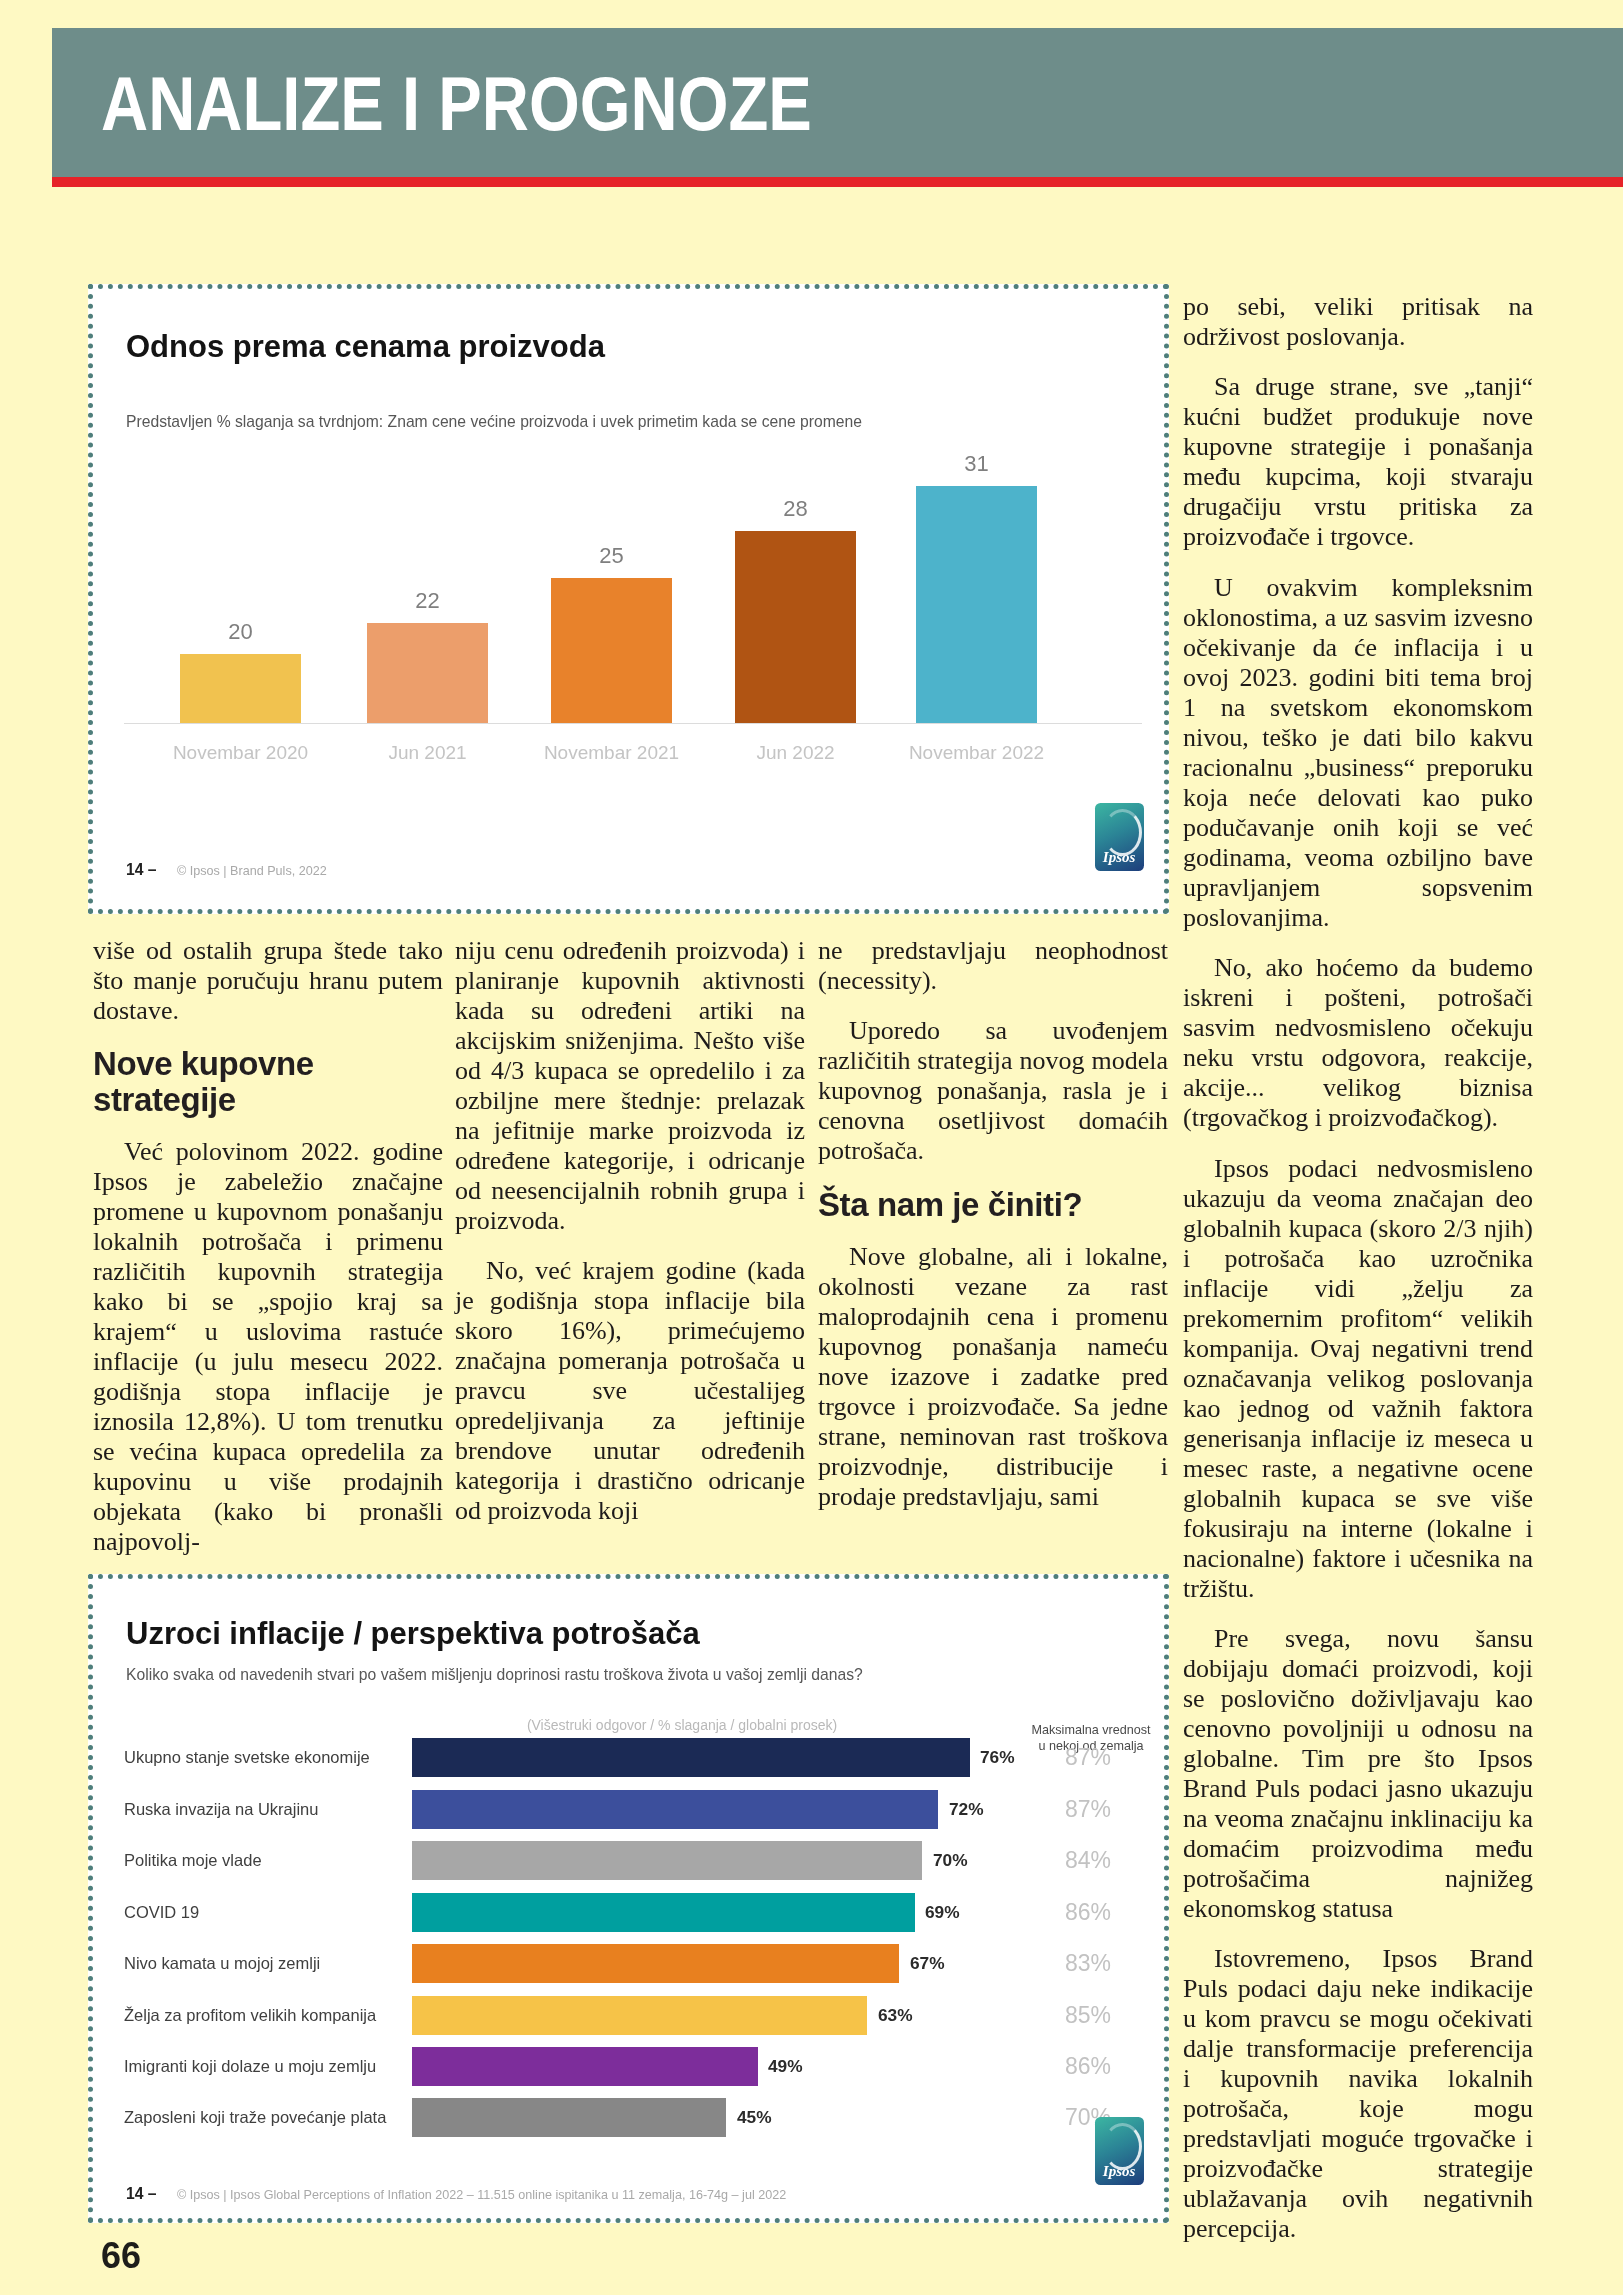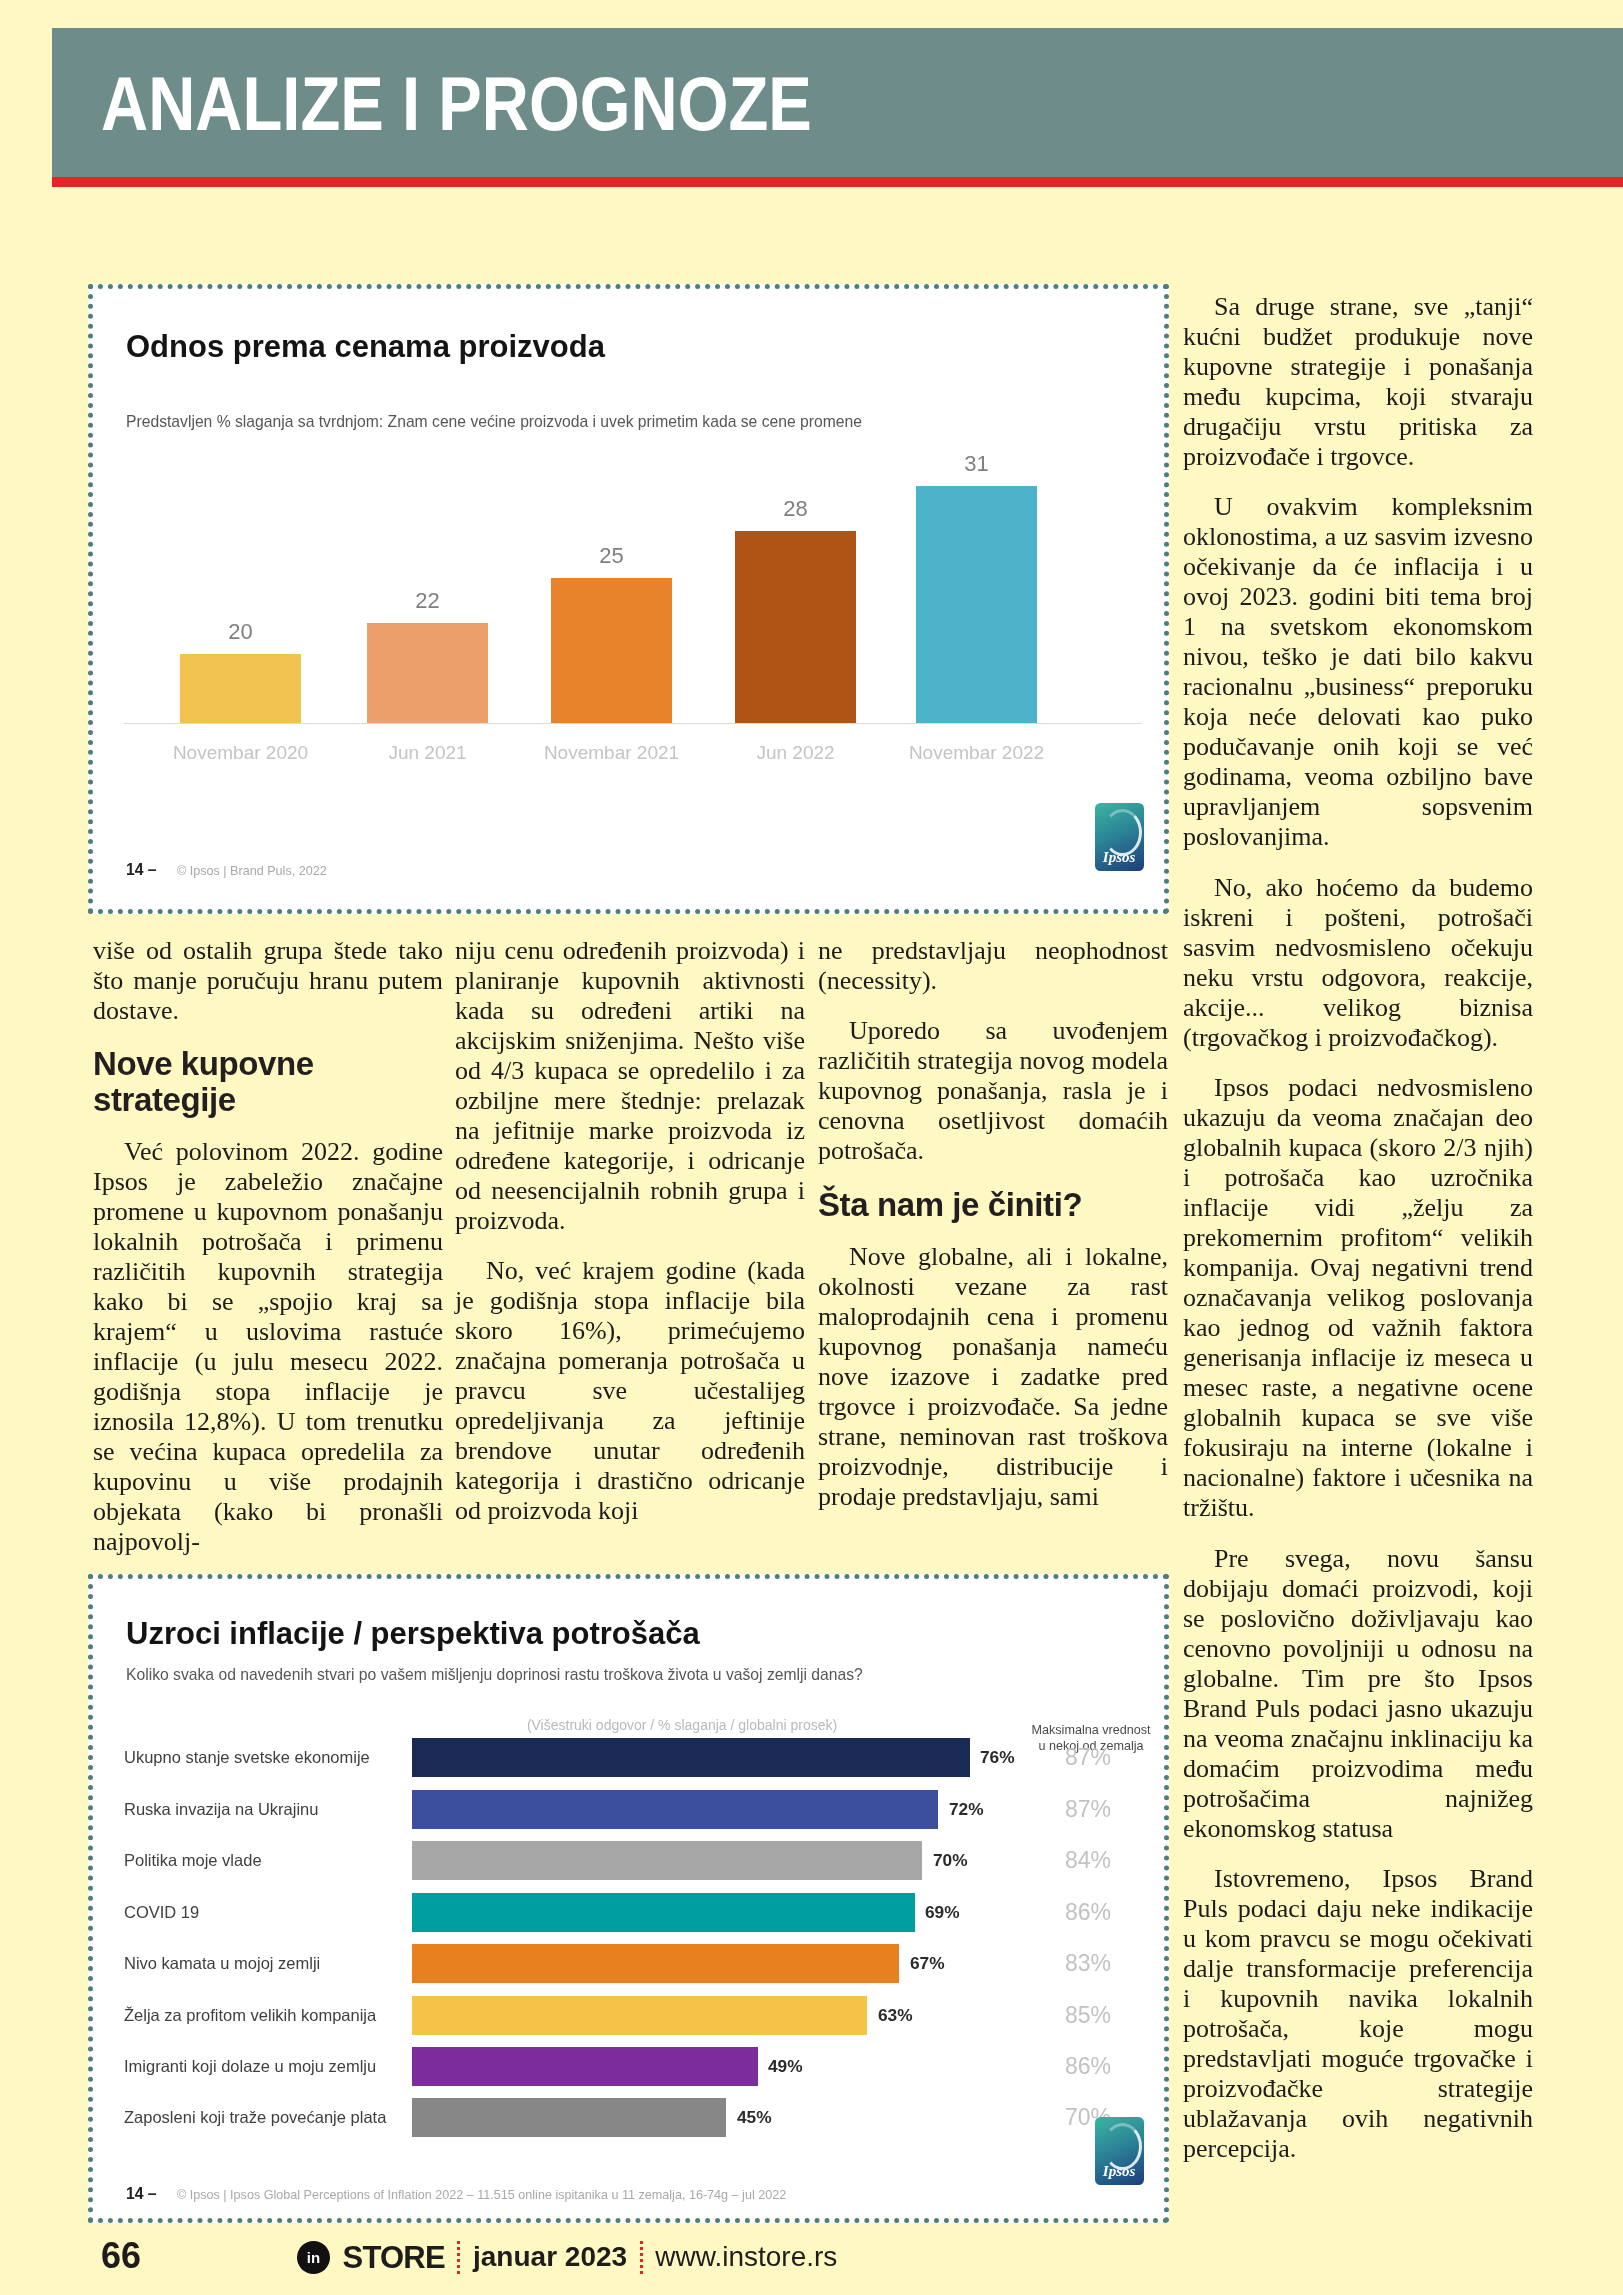--- a/index.html
+++ b/index.html
@@ -130,6 +130,7 @@
       <p class="ind">Nove globalne, ali i lokalne, okolnosti vezane za rast maloprodajnih cena i promenu kupovnog ponašanja nameću nove izazove i zadatke pred trgovce i proizvođače. Sa jedne strane, neminovan rast troškova proizvodnje, distribucije i prodaje predstavljaju, sami</p>
     </div>
   <div class="col" id="col-3">
+      <p>po sebi, veliki pritisak na održivost poslovanja.</p>
       <p class="ind">Sa druge strane, sve „tanji“ kućni budžet produkuje nove kupovne strategije i ponašanja među kupcima, koji stvaraju drugačiju vrstu pritiska za proizvođače i trgovce.</p>
       <p class="ind">U ovakvim kompleksnim oklonostima, a uz sasvim izvesno očekivanje da će inflacija i u ovoj 2023. godini biti tema broj 1 na svetskom ekonomskom nivou, teško je dati bilo kakvu racionalnu „business“ preporuku koja neće delovati kao puko podučavanje onih koji se već godinama, veoma ozbiljno bave upravljanjem sopsvenim poslovanjima.</p>
       <p class="ind">No, ako hoćemo da budemo iskreni i pošteni, potrošači sasvim nedvosmisleno očekuju neku vrstu odgovora, reakcije, akcije... velikog biznisa (trgovačkog i proizvođačkog).</p>

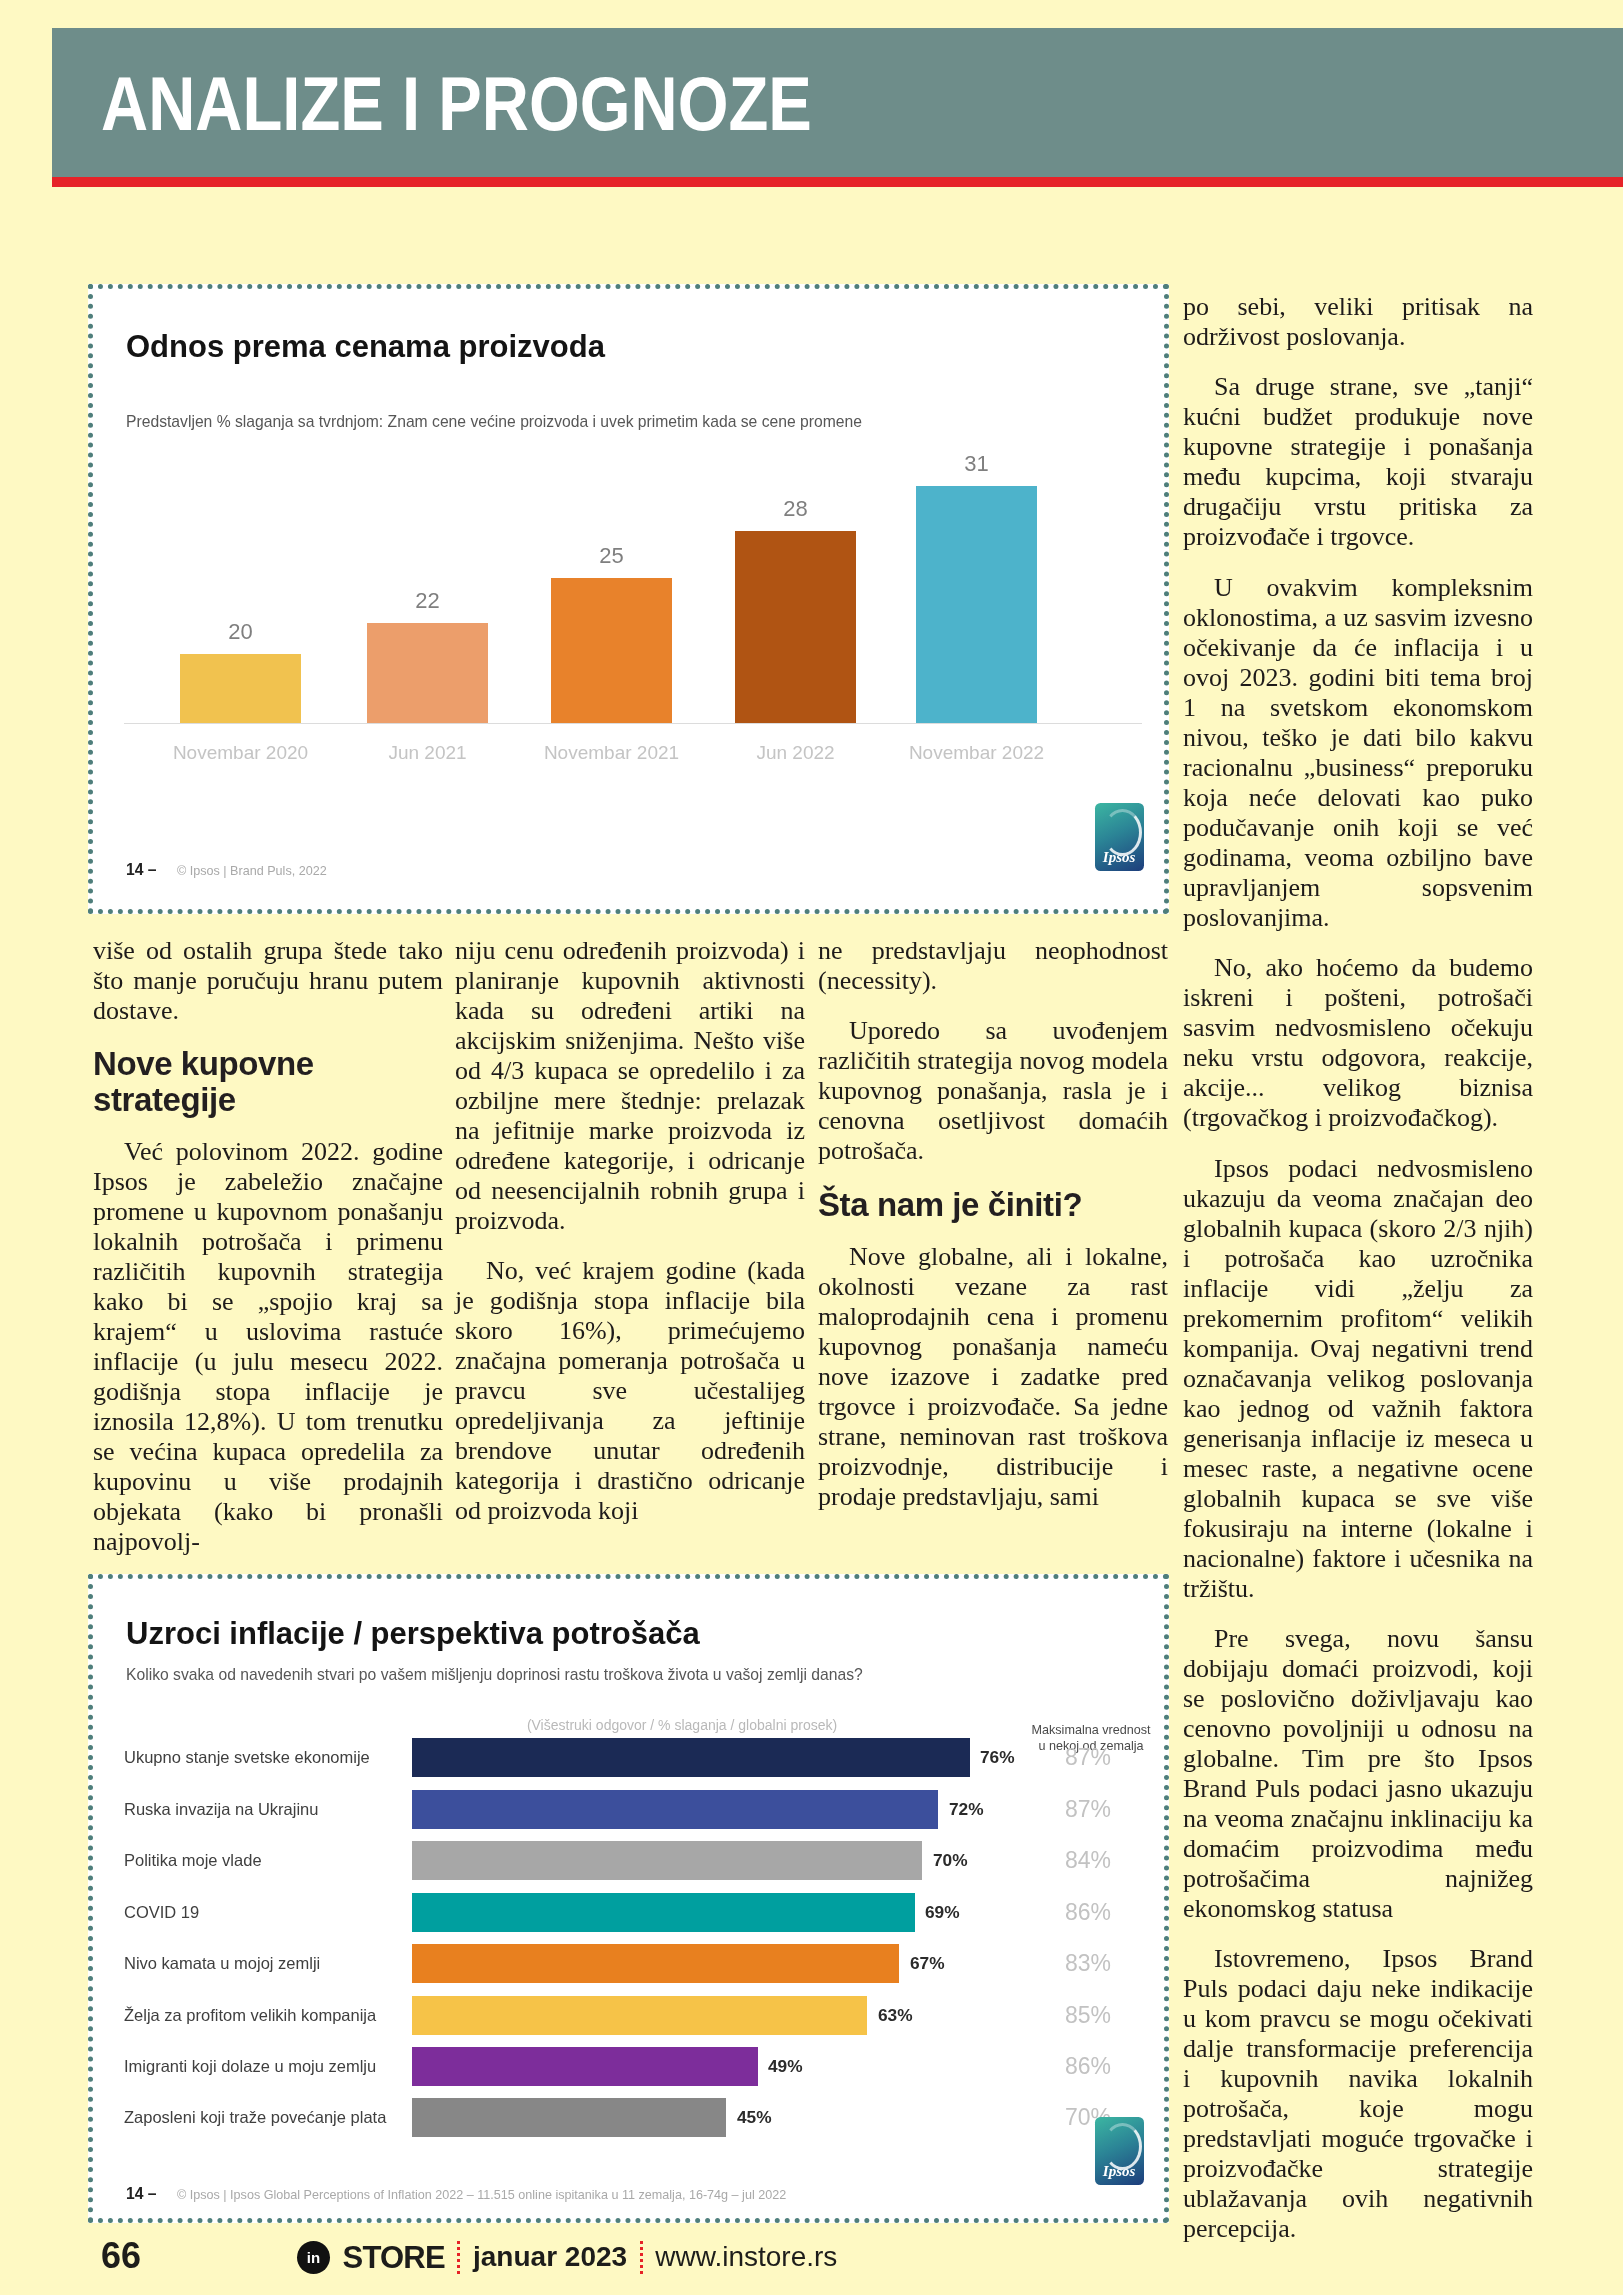--- a/index.html
+++ b/index.html
@@ -188,14 +188,6 @@
 
   <footer class="pagefoot">
     <div class="pageno">66</div>
-    <div class="brandrow">
-      <span class="in-circle">in</span>
-      <span class="store">STORE</span>
-      <span class="dotsep"></span>
-      <span class="issue">januar 2023</span>
-      <span class="dotsep"></span>
-      <span class="site">www.instore.rs</span>
-    </div>
   </footer>
 
 </div>

